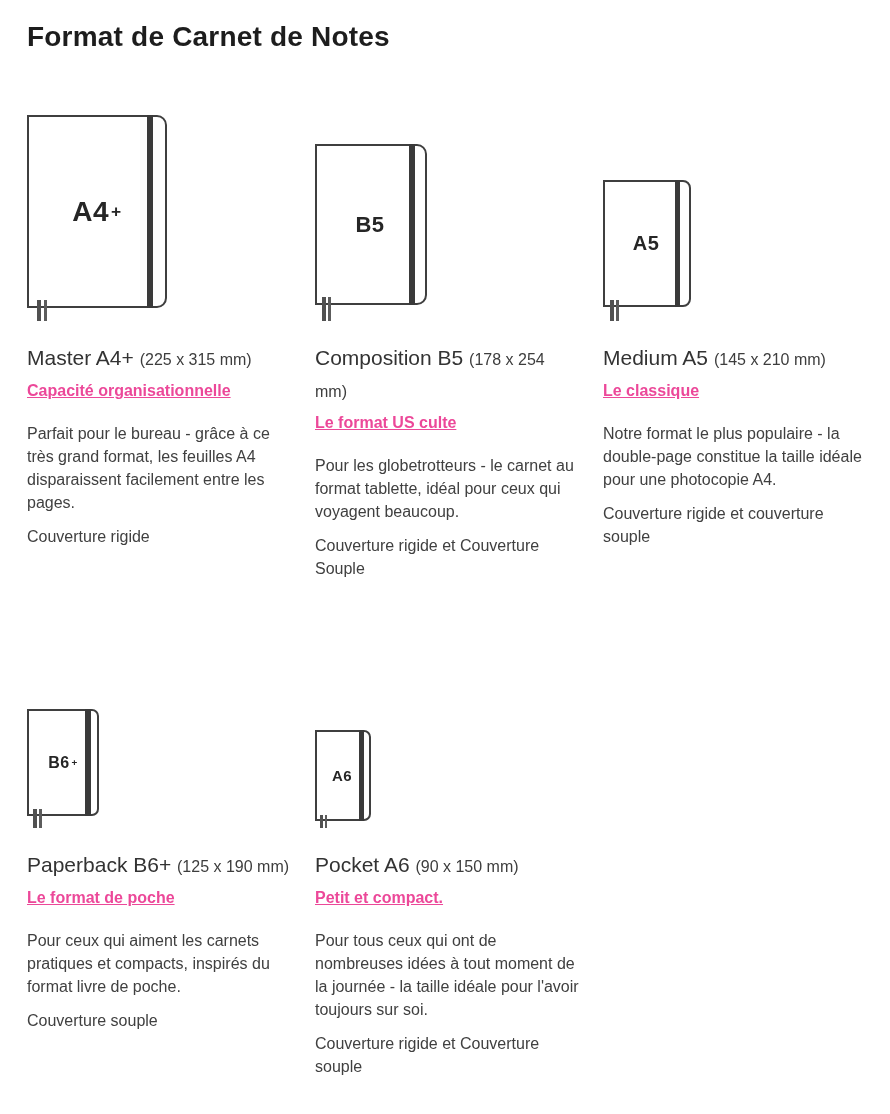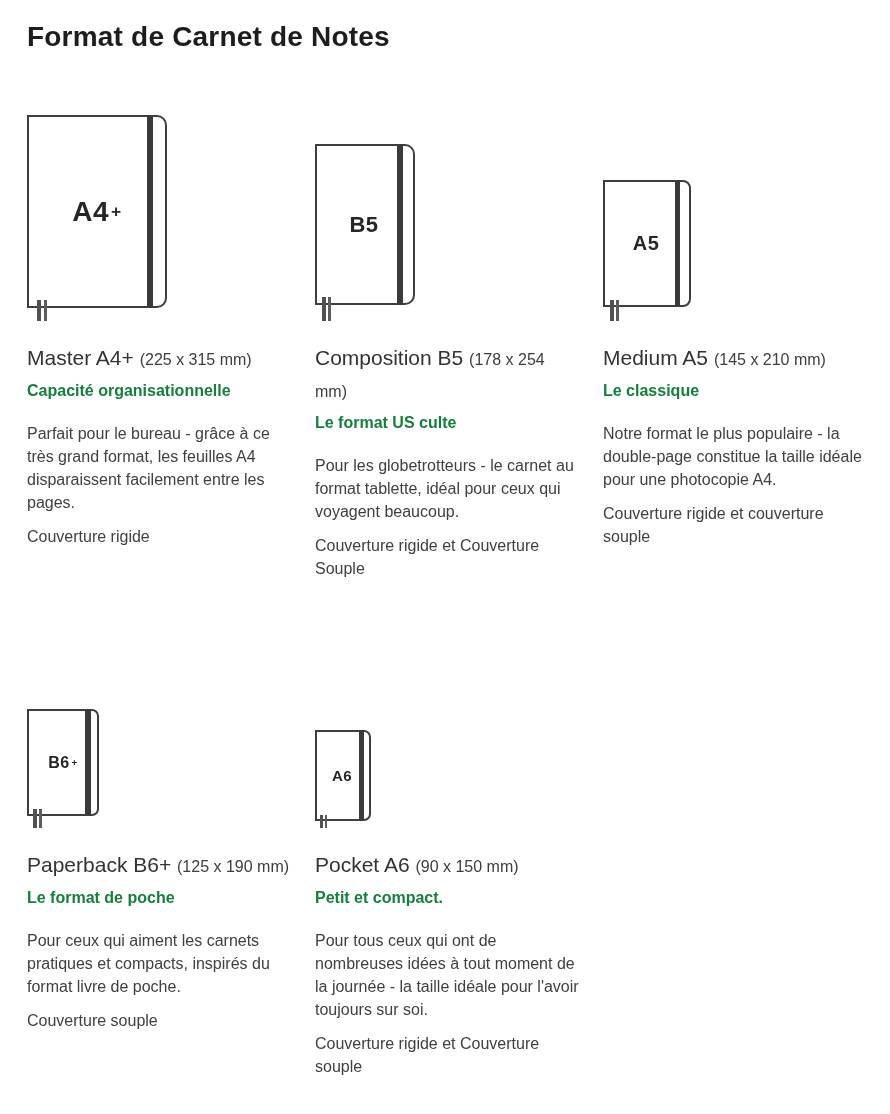--- a/index.html
+++ b/index.html
@@ -72,7 +72,7 @@
   .nb-a4 .r2 { left: 15px; width: 3px; height: 21px; bottom: -15px; }
 
   .nb-b5 { margin-bottom: 18px; }
-  .nb-b5 .cover { width: 100px; height: 161px; border-radius: 0 10px 10px 0; }
+  .nb-b5 .cover { width: 112px; height: 161px; border-radius: 0 10px 10px 0; }
   .nb-b5 .band { right: 10px; width: 6px; }
   .nb-b5 .nb-label { font-size: 22px; }
   .nb-b5 .r1 { left: 5px;  width: 4px; height: 24px; bottom: -18px; }

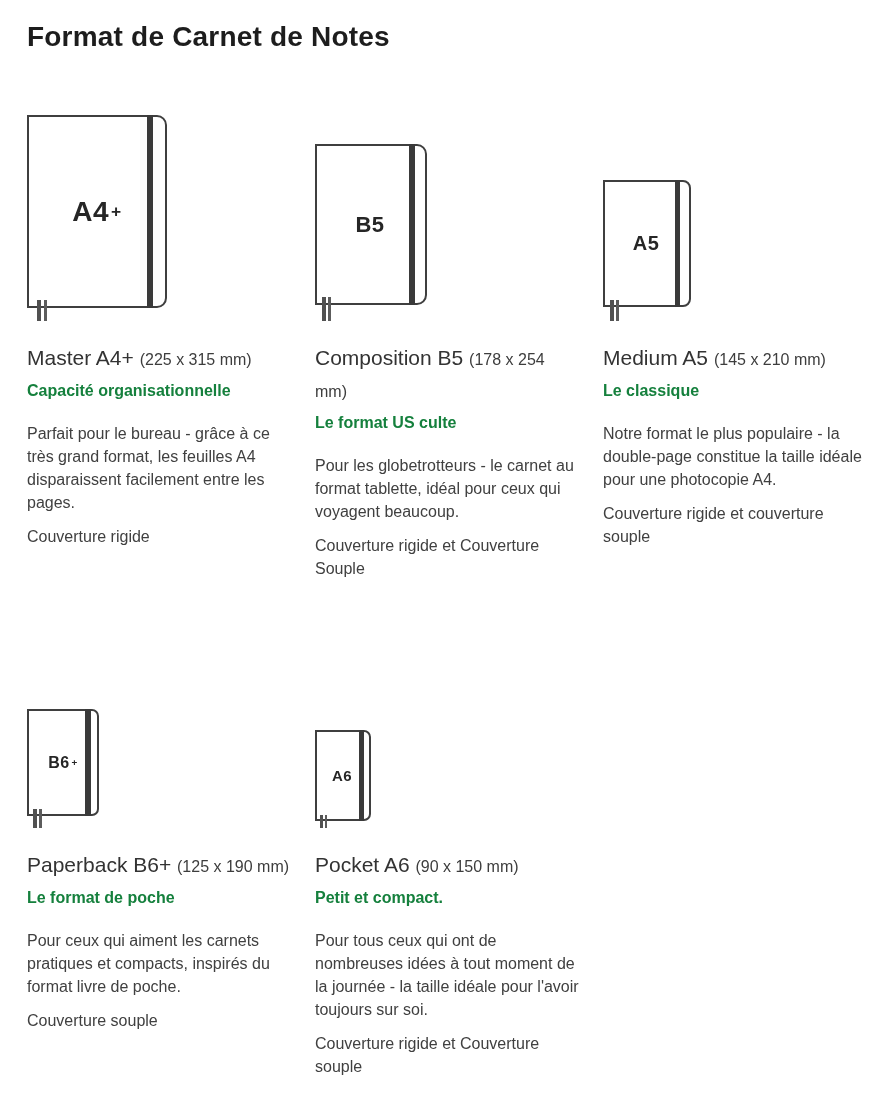--- a/index.html
+++ b/index.html
@@ -116,7 +116,8 @@
     font-size: 16px;
     font-weight: 700;
     line-height: 19px;
-    color: #15803d;
+    color: #ec4899;
+    text-decoration: underline;
   }
   .desc {
     margin-top: 22px;

